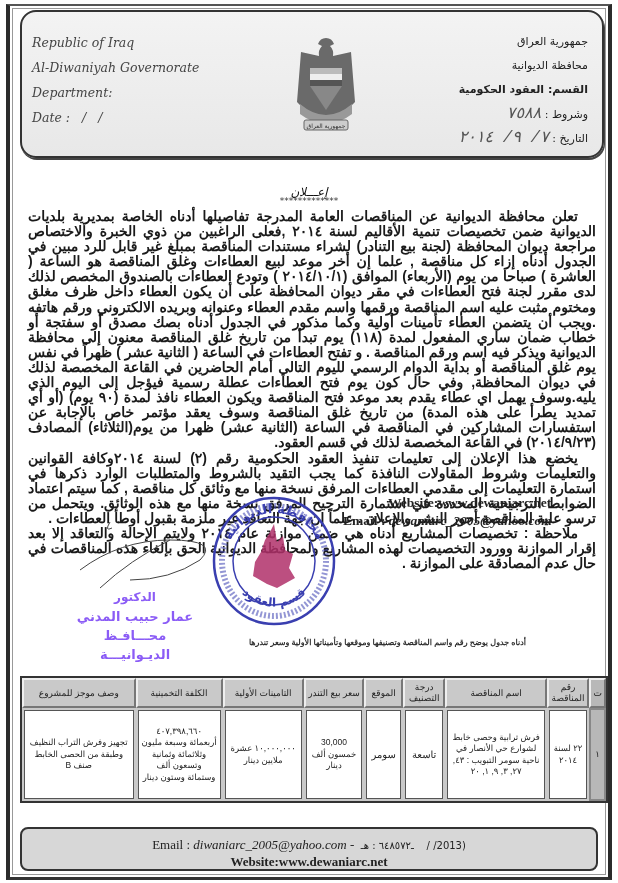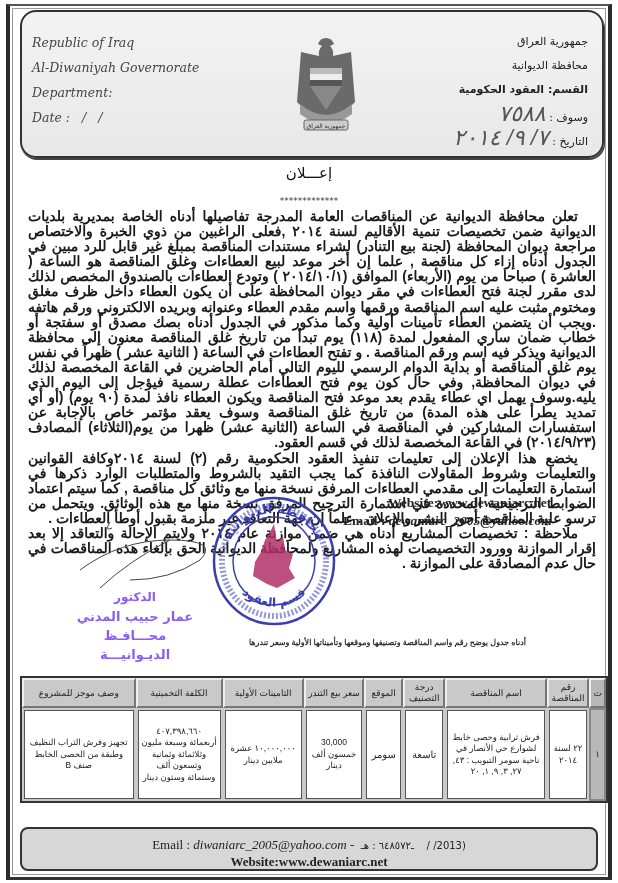--- a/index.html
+++ b/index.html
@@ -35,7 +35,7 @@
     font-family: "DejaVu Sans", sans-serif; font-size: 11px; color: #222;
   }
   .header-right div { height: 24px; line-height: 24px; }
-  .handwritten { font-family: Liberation Sans, sans-serif; font-size: 22px; color: #555; letter-spacing: 1px; font-style: italic; }
+  .handwritten { font-family: Liberation Mono, monospace; font-size: 16px; color: #555; letter-spacing: 1px; font-style: italic; }
 
   .emblem {
     position: absolute; left: 264px; top: 22px; width: 80px; height: 112px;

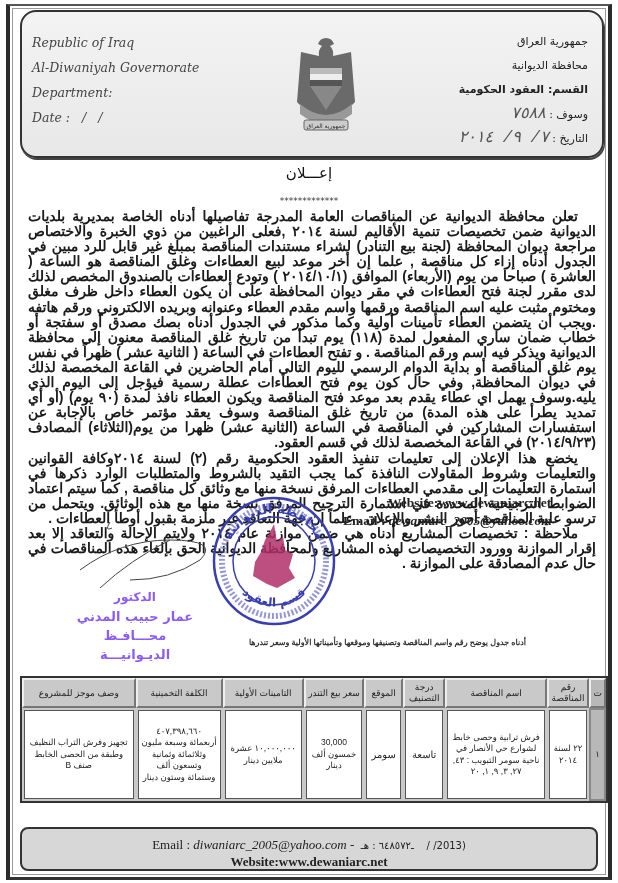--- a/index.html
+++ b/index.html
@@ -138,7 +138,7 @@
     <div>محافظة الديوانية</div>
     <div style="font-weight:bold">القسم: العقود الحكومية</div>
     <div>
-      <span>وسوف :</span>
+      <span>وشروط :</span>
       <span class="handwritten">٧٥٨٨</span>
     </div>
     <div>

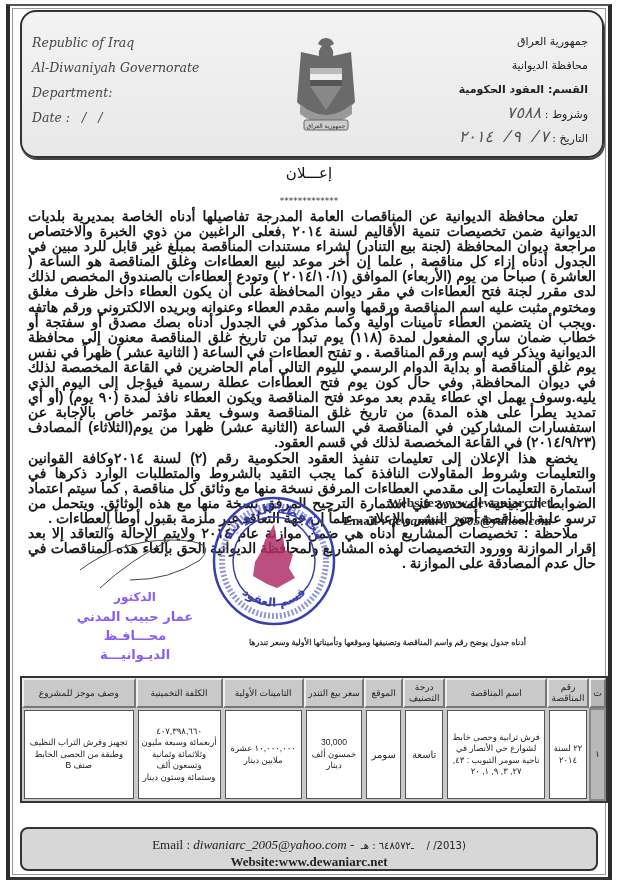--- a/index.html
+++ b/index.html
@@ -43,8 +43,8 @@
 
   
   .announce-title {
-    position: absolute; left: 0; right: 0; top: 164px; text-align: center;
-    font-size: 15px; font-family: "DejaVu Sans", sans-serif; direction: rtl;
+    position: absolute; left: 0; right: 0; top: 185px; text-align: center;
+    font-size: 12px; font-family: "DejaVu Sans", sans-serif; direction: rtl; font-style: italic;
   }
   .announce-stars {
     position: absolute; left: 0; right: 0; top: 196px; text-align: center;

